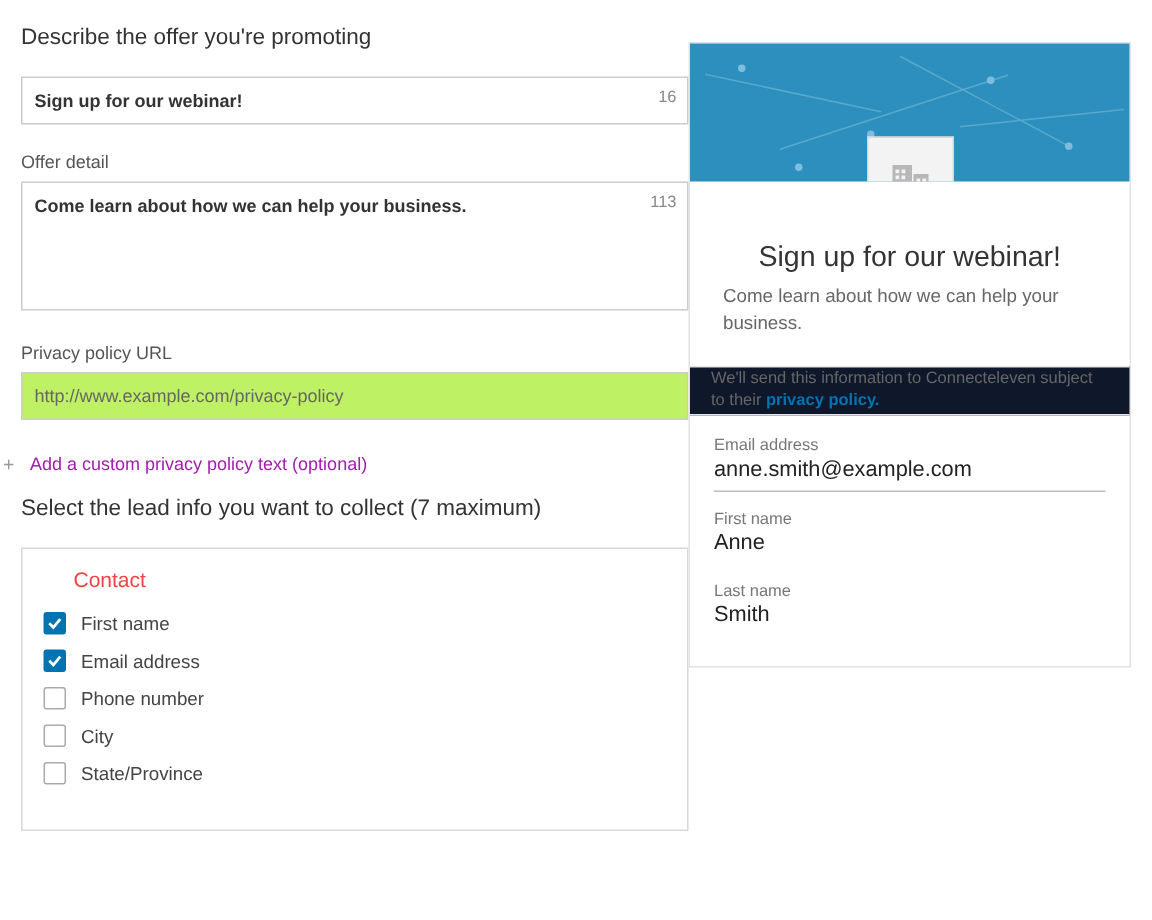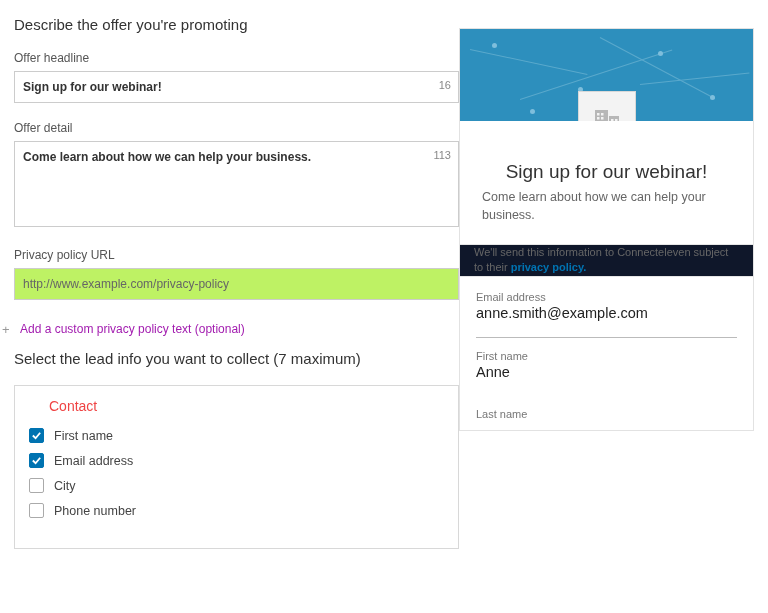--- a/index.html
+++ b/index.html
@@ -233,7 +233,6 @@
   <div class="left">
     <div class="section-title">Describe the offer you're promoting</div>
 
-    <span class="field-label">Offer headline</span>
     <div class="text-input-wrap">
       <input class="text-input" type="text" value="Sign up for our webinar!" style="">
       <span class="char-count">16</span>

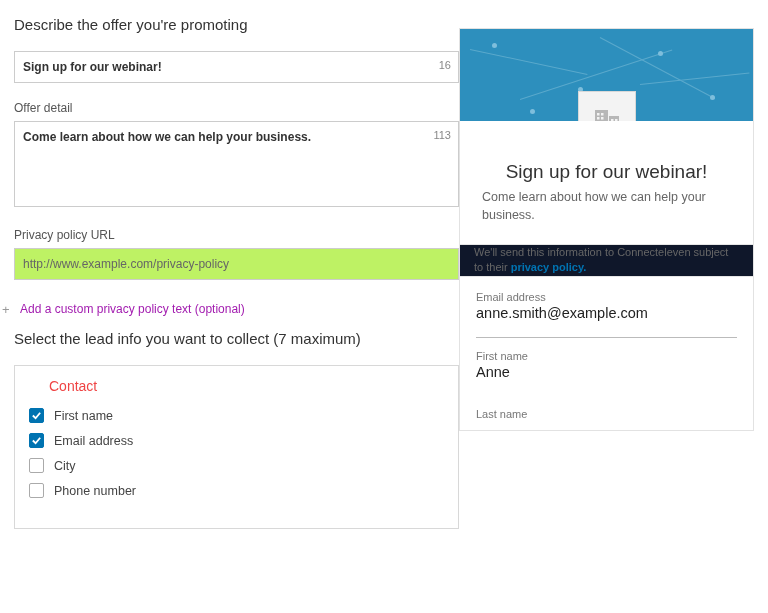--- a/index.html
+++ b/index.html
@@ -203,7 +203,7 @@
   .pf-value {
     font-size: 14.5px;
     color: #222;
-    padding-bottom: 16px;
+    padding-bottom: 6px;
     margin-bottom: 12px;
   }
   .pf-underline {

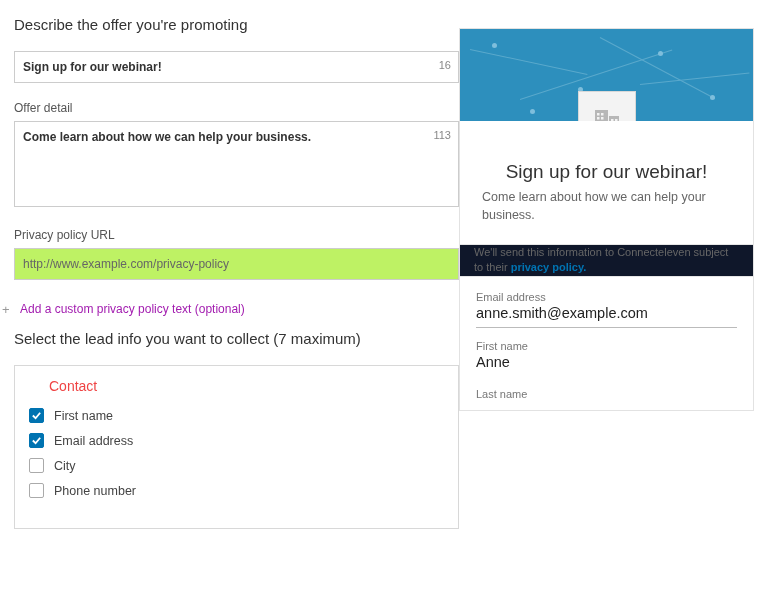--- a/index.html
+++ b/index.html
@@ -333,6 +333,7 @@
         <div class="pf-value">Anne</div>
 
         <div class="pf-label">Last name</div>
+        <div class="pf-value">Smith</div>
       </div>
     </div>
   </div>

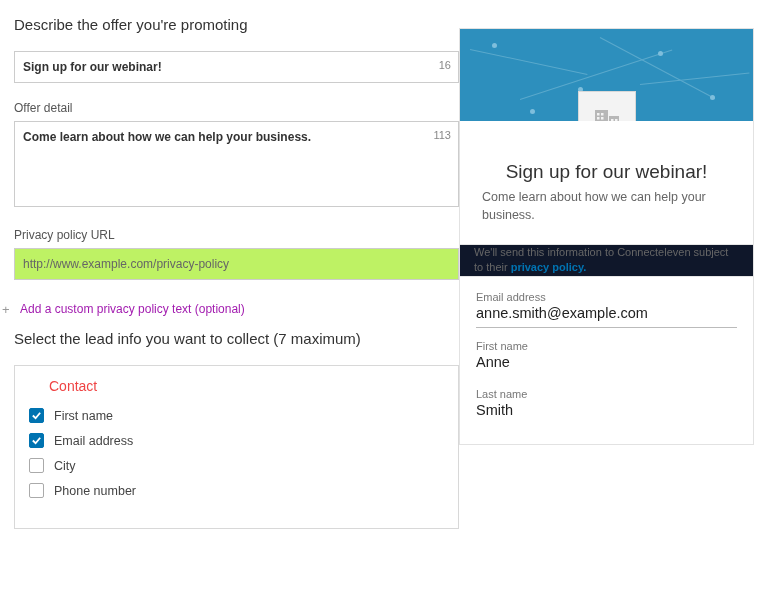--- a/index.html
+++ b/index.html
@@ -275,11 +275,11 @@
           </div>
           <div class="cb-row">
             <span class="cb"></span>
-            <span>City</span>
+            <span>Phone number</span>
           </div>
           <div class="cb-row">
             <span class="cb"></span>
-            <span>Phone number</span>
+            <span>City</span>
           </div>
         </div>
     </div>

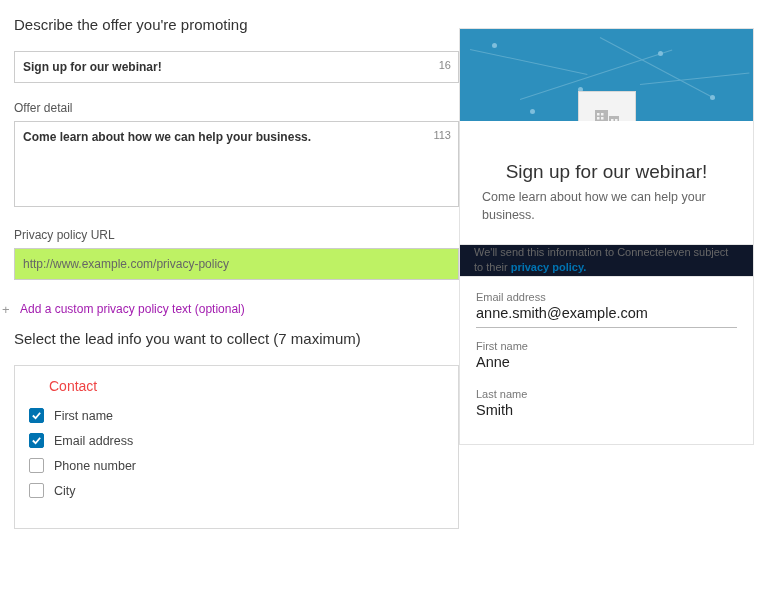--- a/index.html
+++ b/index.html
@@ -280,6 +280,10 @@
           <div class="cb-row">
             <span class="cb"></span>
             <span>City</span>
+          </div>
+          <div class="cb-row">
+            <span class="cb"></span>
+            <span>State/Province</span>
           </div>
         </div>
     </div>

